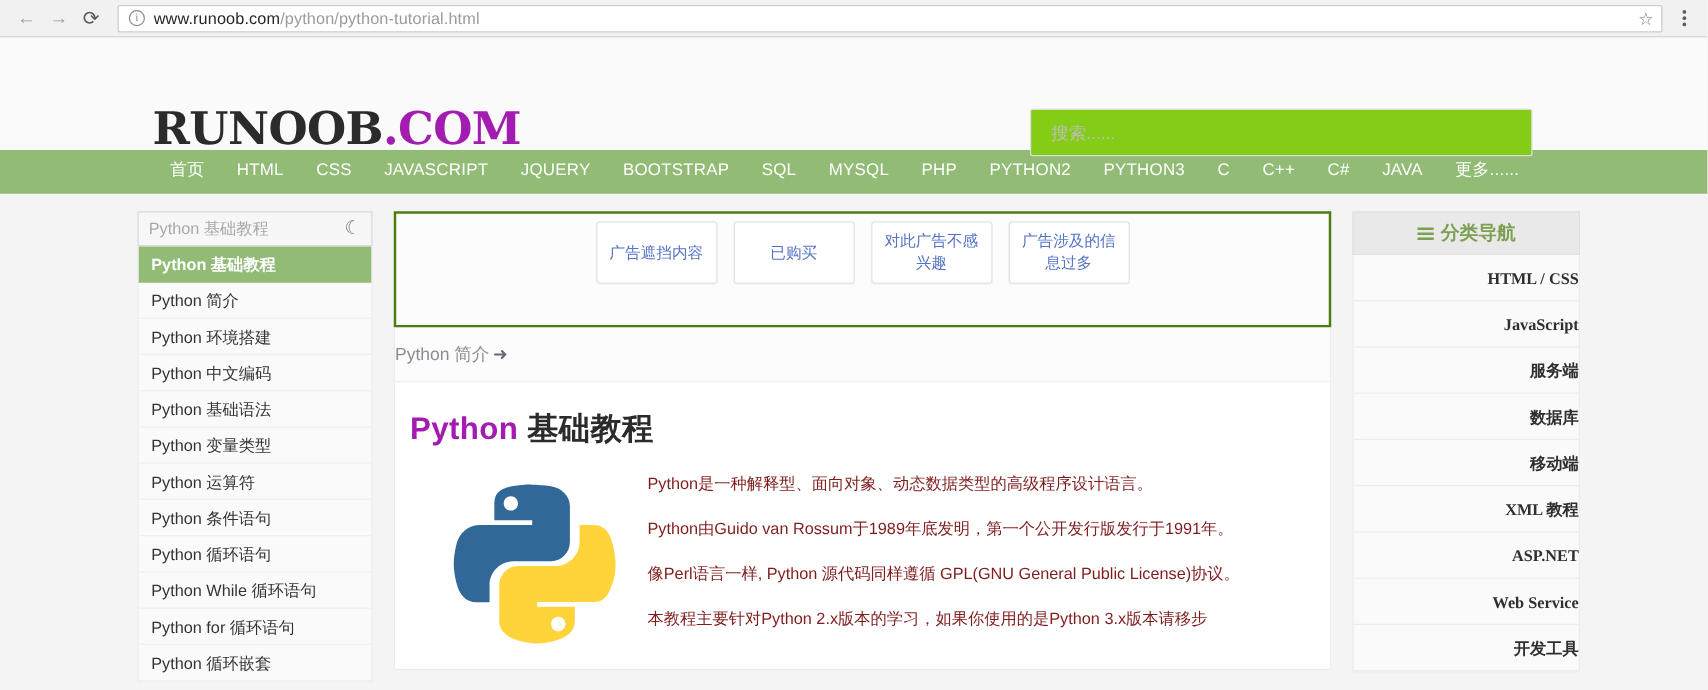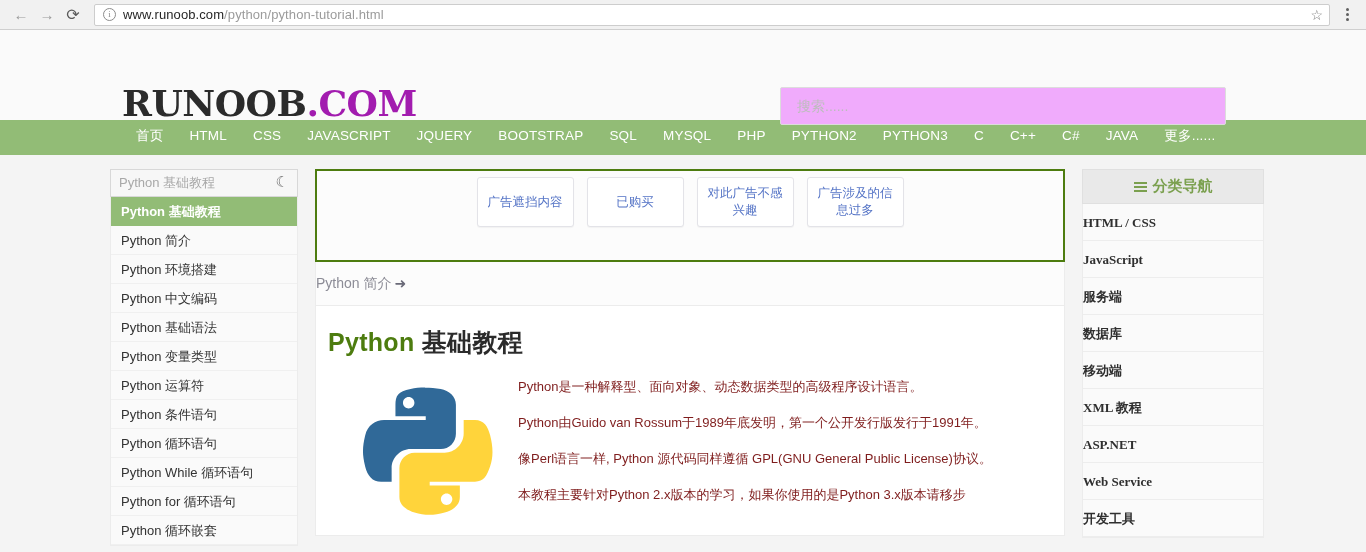--- a/index.html
+++ b/index.html
@@ -92,8 +92,8 @@
   .search-box {
     position: absolute;
     right: 140px; top: 57px;
-    width: 446px; height: 38px;
-    background: #f0abfc;
+    width: 402px; height: 38px;
+    background: #84cc16;
     border: 1px solid #dcdcdc;
     border-radius: 2px;
     display: flex; align-items: center;

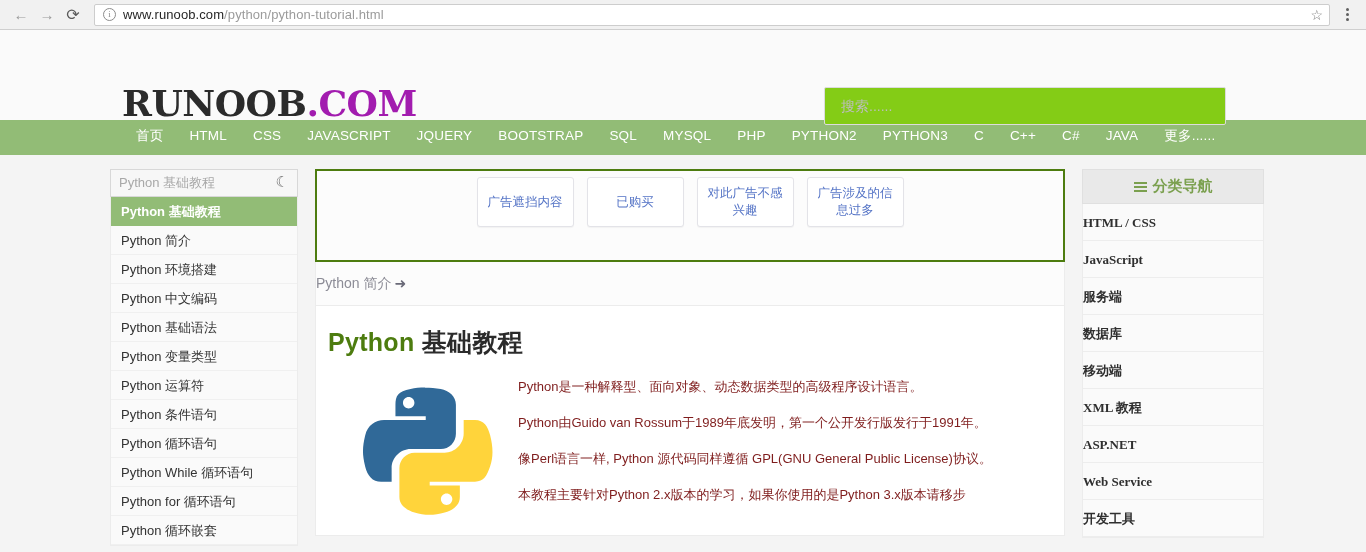--- a/index.html
+++ b/index.html
@@ -259,7 +259,7 @@
   .cat-item {
     height: 37px;
     line-height: 37px;
-    text-align: left;
+    text-align: right;
     font-size: 13px;
     font-weight: bold;
     color: #2f2f2f;

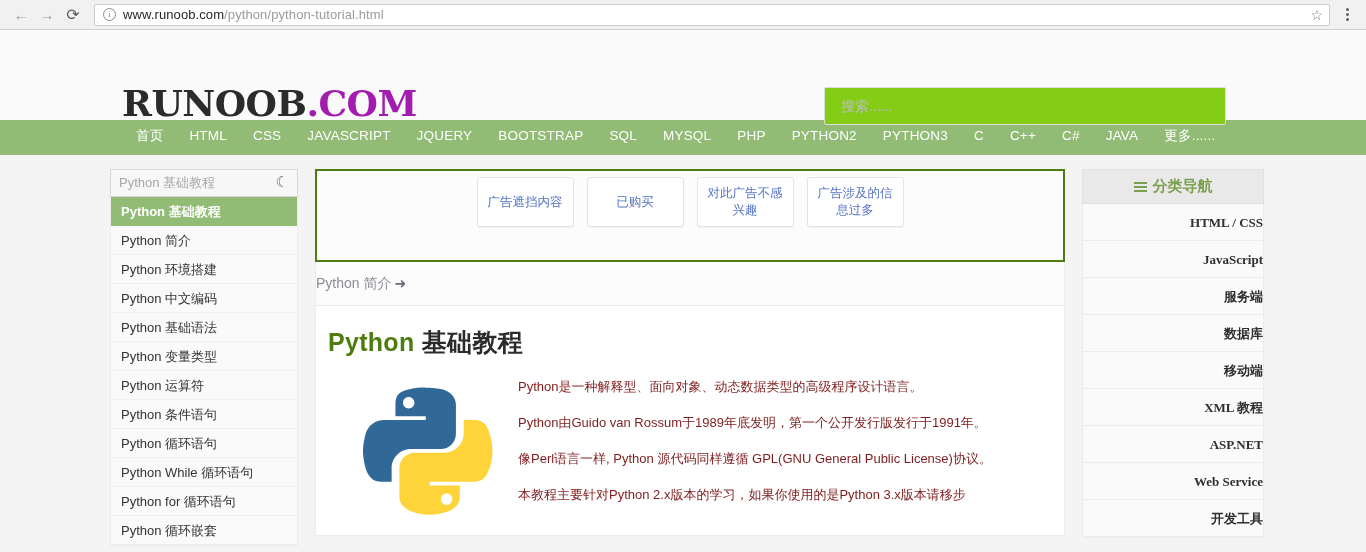--- a/index.html
+++ b/index.html
@@ -225,7 +225,7 @@
     font-weight: bold;
     letter-spacing: .3px;
   }
-  .article h1 .py { color: #4d7c0f; text-align: center; }
+  .article h1 .py { color: #a21caf; text-align: center; }
   .article h1 .zh { color: #2b2b2b; }
   .article-body { display: flex; gap: 20px; }
   .py-logo { width: 170px; flex: none; padding-top: 8px; padding-left: 28px; }

